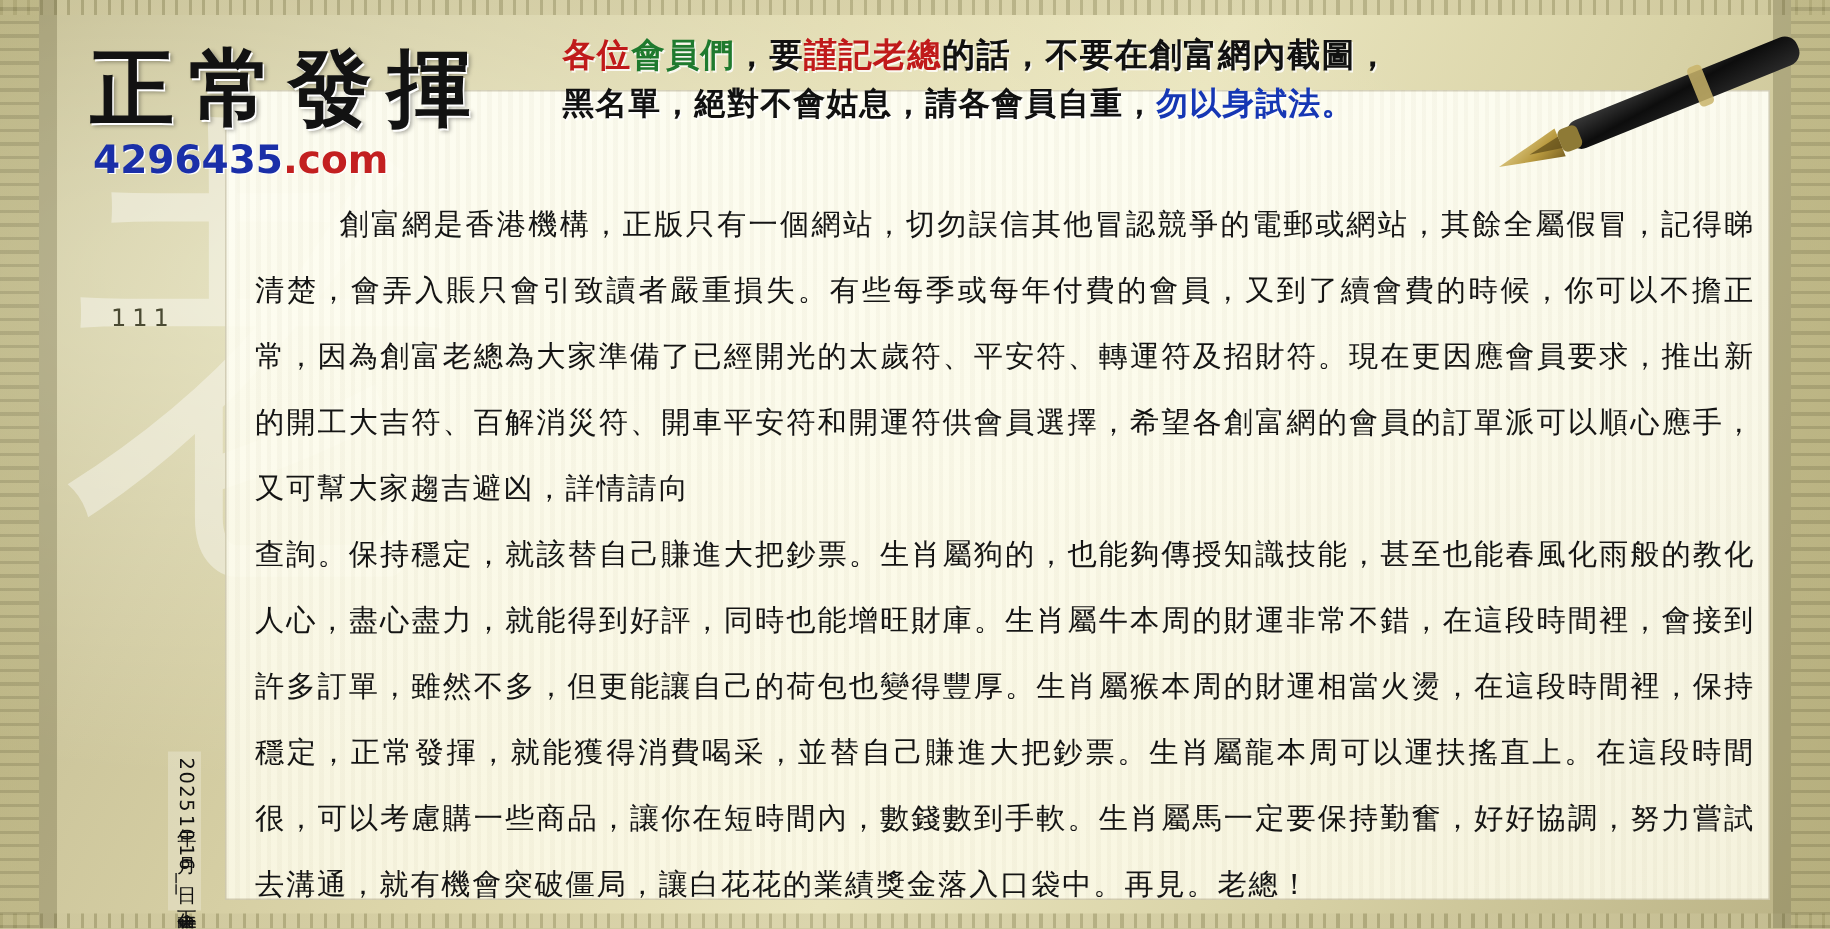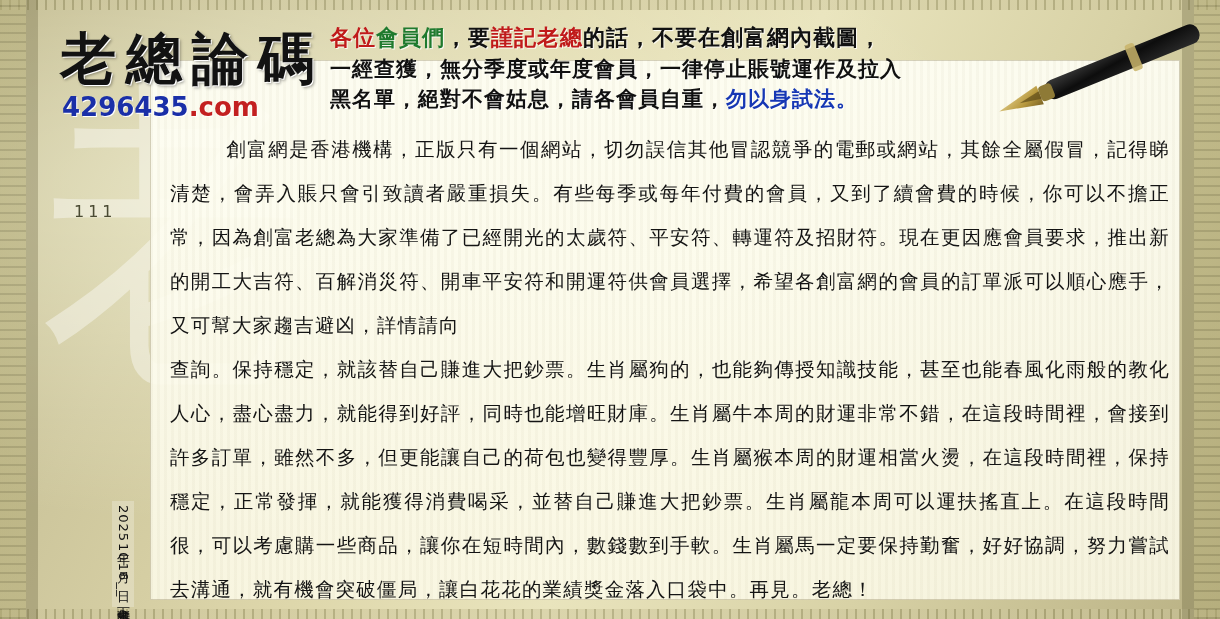--- a/index.html
+++ b/index.html
@@ -145,7 +145,7 @@
 
   <div class="paper"></div>
 
-  <div class="title">老總論碼</div>
+  <div class="title">正常發揮</div>
 
   <div class="site">
     <span>4296435</span><span class="dotcom">.com</span>

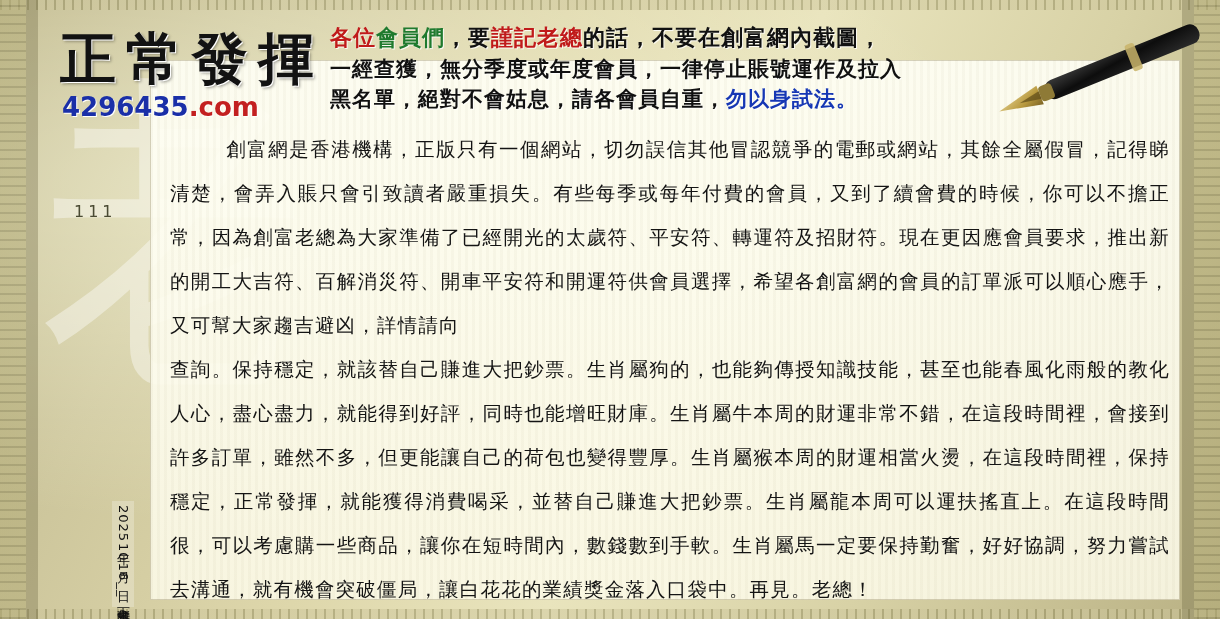--- a/index.html
+++ b/index.html
@@ -84,6 +84,7 @@
     font-size:21px;font-weight:bold;color:#111;line-height:1.45;
     letter-spacing:1px;text-shadow:1px 1px 0 rgba(255,255,255,.8);
     white-space:nowrap;
+    margin-left:45px;
   }
   .banner .line.l1{font-size:22px;}
   .hl-red{color:#c01a1a;}

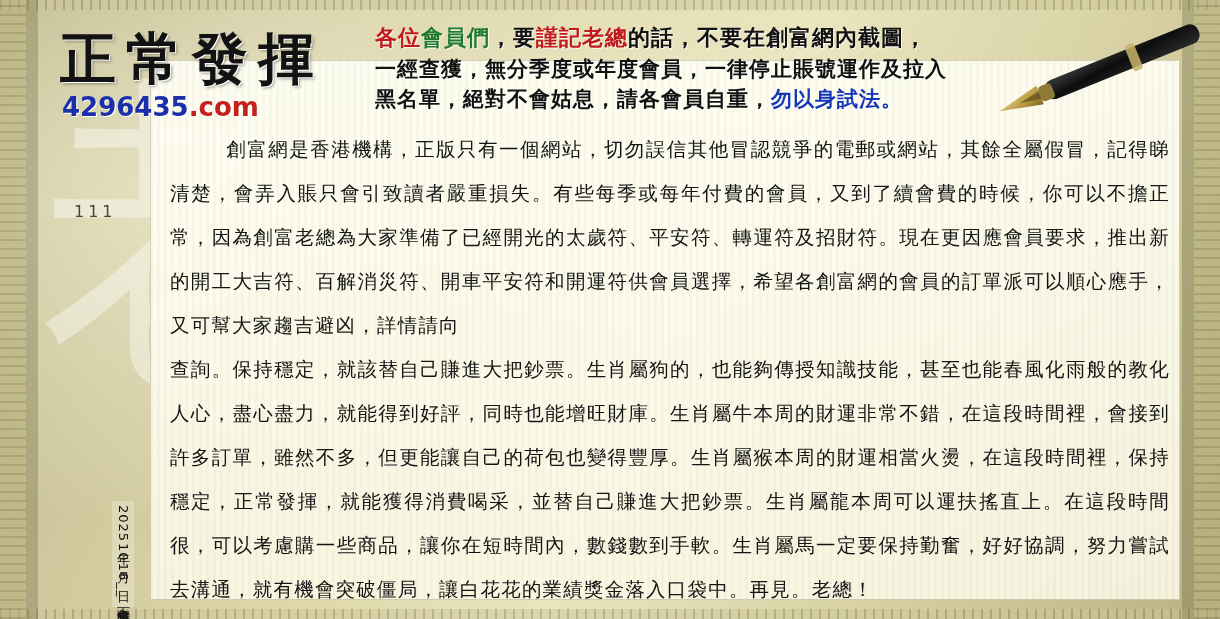--- a/index.html
+++ b/index.html
@@ -178,7 +178,6 @@
     <div class="line l1">
       <span class="hl-red">各位</span><span class="hl-green">會員們</span><span>，要</span><span class="hl-red">謹記老總</span><span>的話，不要在創富網內截圖，</span>
     </div>
-    <div class="line">一經查獲，無分季度或年度會員，一律停止賬號運作及拉入</div>
     <div class="line">
       <span>黑名單，絕對不會姑息，請各會員自重，</span><span class="hl-blue">勿以身試法。</span>
     </div>

